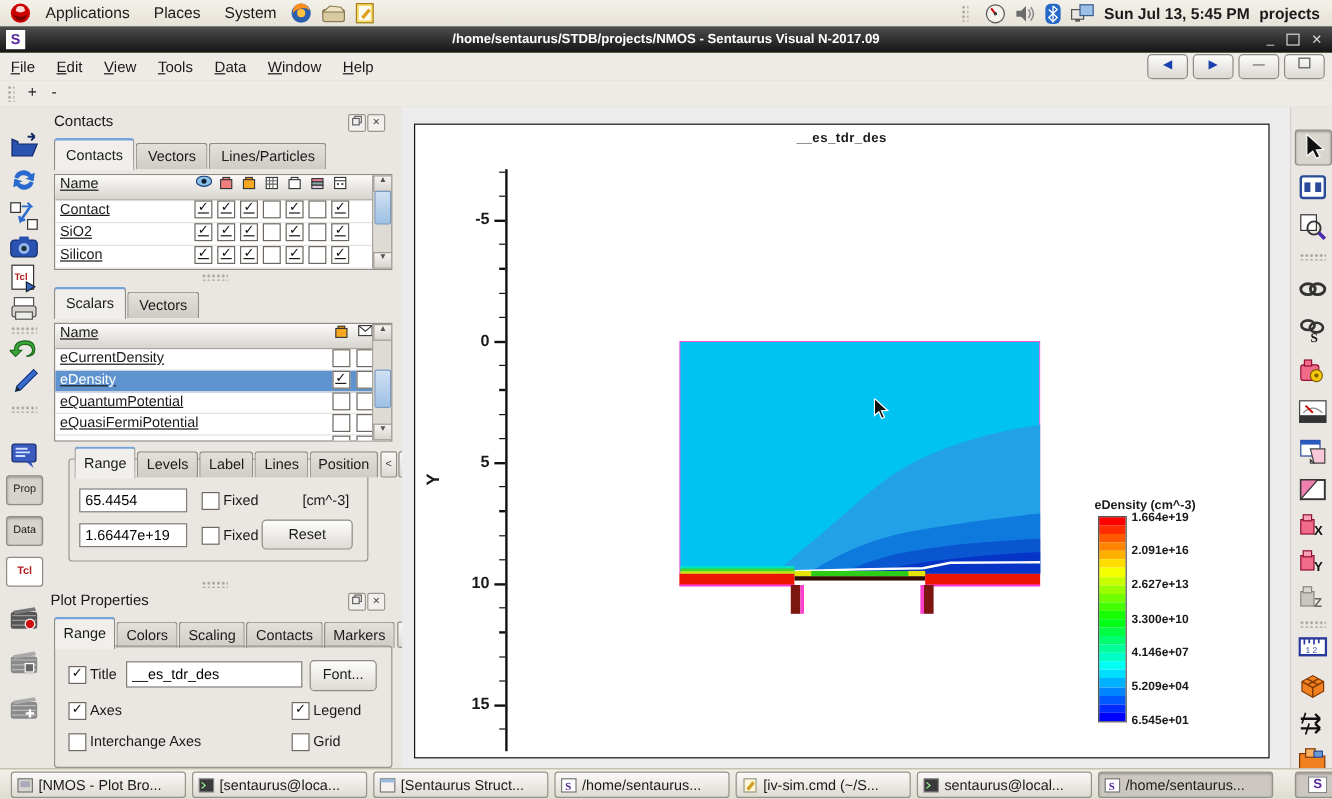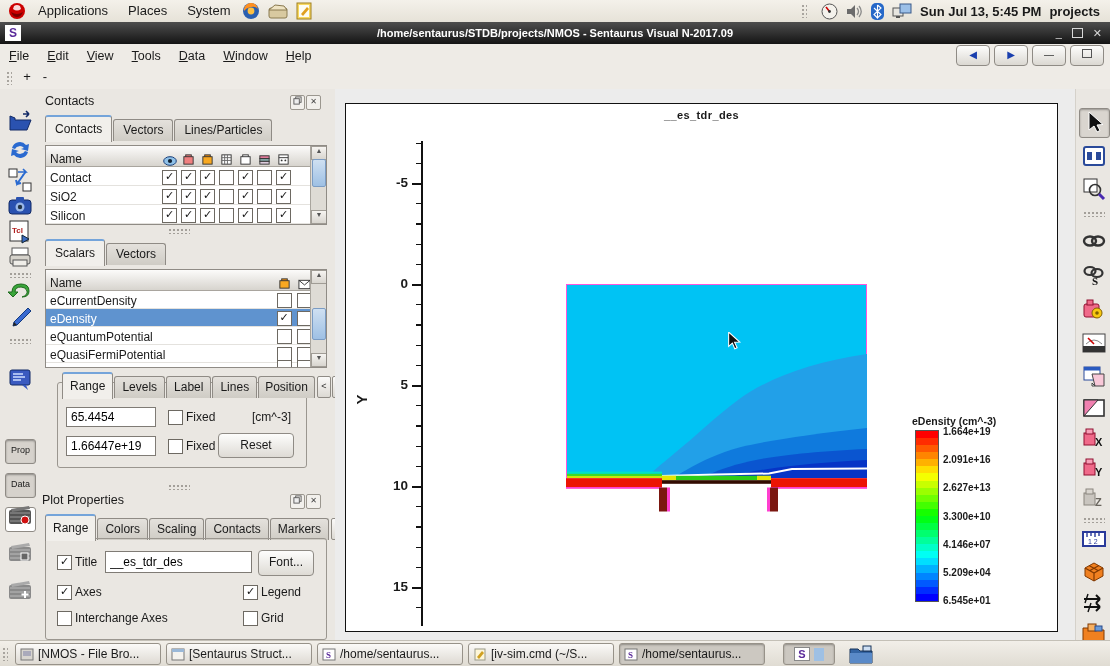--- a/index.html
+++ b/index.html
@@ -49,7 +49,7 @@
   .tabscroll{width:12px;height:20px;border:1px solid #8f8b85;border-radius:2px;background:linear-gradient(#fbfaf9,#dcd9d3);
              font-size:9px;line-height:18px;text-align:center;margin-left:1px;color:#333;}
   .tbl{border:1px solid #8f8b85;background:#fff;position:absolute;overflow:hidden;}
-  .trow{display:flex;border-bottom:1px solid #e4e2de;align-items:flex-end;}
+  .trow{display:flex;border-bottom:1px solid #e4e2de;align-items:flex-start;text-decoration:underline;}
   .thead{background:linear-gradient(#fcfbfa,#d7d4ce);border-bottom:1px solid #a9a59e;}
   .tcell{font-size:12px;padding-left:4px;overflow:hidden;white-space:nowrap;}
   .ccell{display:flex;align-items:center;justify-content:center;}

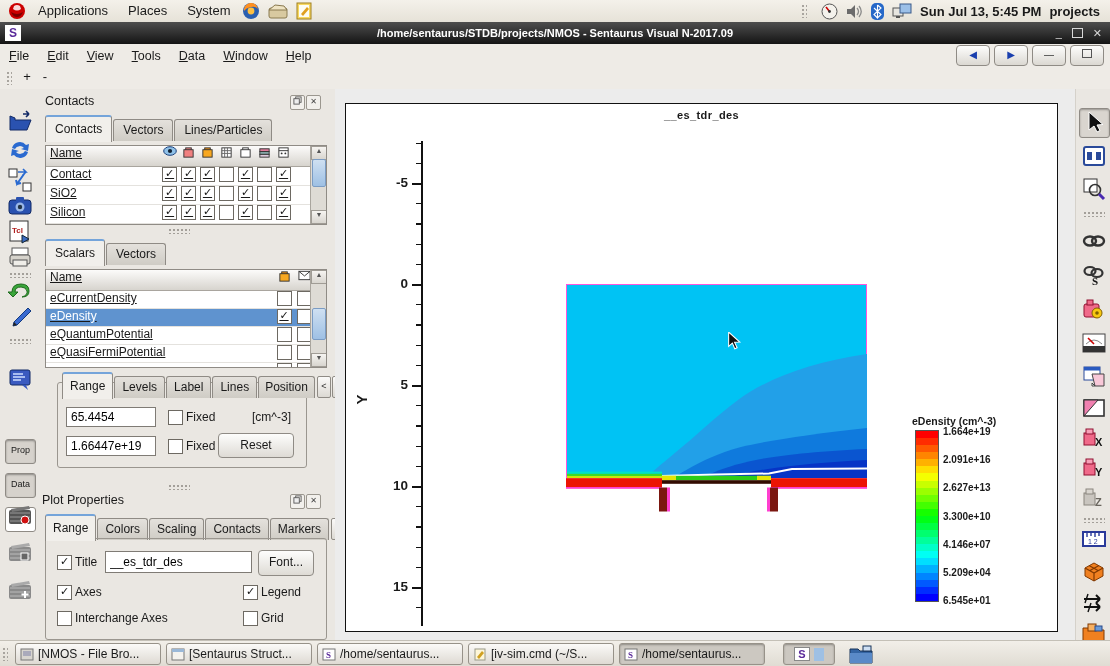--- a/index.html
+++ b/index.html
@@ -35,7 +35,7 @@
   #left-strip{left:0;top:89px;width:40px;height:551px;background:#eae7e2;}
   .lt-icon{position:absolute;left:8px;width:24px;height:24px;}
   .sq-btn{position:absolute;left:5px;width:29px;height:23px;border:1px solid #8f8b85;border-radius:3px;
-          background:linear-gradient(#f6f4f1,#dcd8d2);font-size:9px;text-align:center;line-height:21px;margin-top:43px;}
+          background:linear-gradient(#f6f4f1,#dcd8d2);font-size:9px;text-align:center;line-height:21px;}
   .sq-btn.pressed{background:#d6d2cc;box-shadow:inset 0 1px 2px rgba(0,0,0,.35);}
   .hdots{height:6px;width:22px;background-image:radial-gradient(#a39f99 1px,transparent 1.2px);background-size:4px 4px;}
   

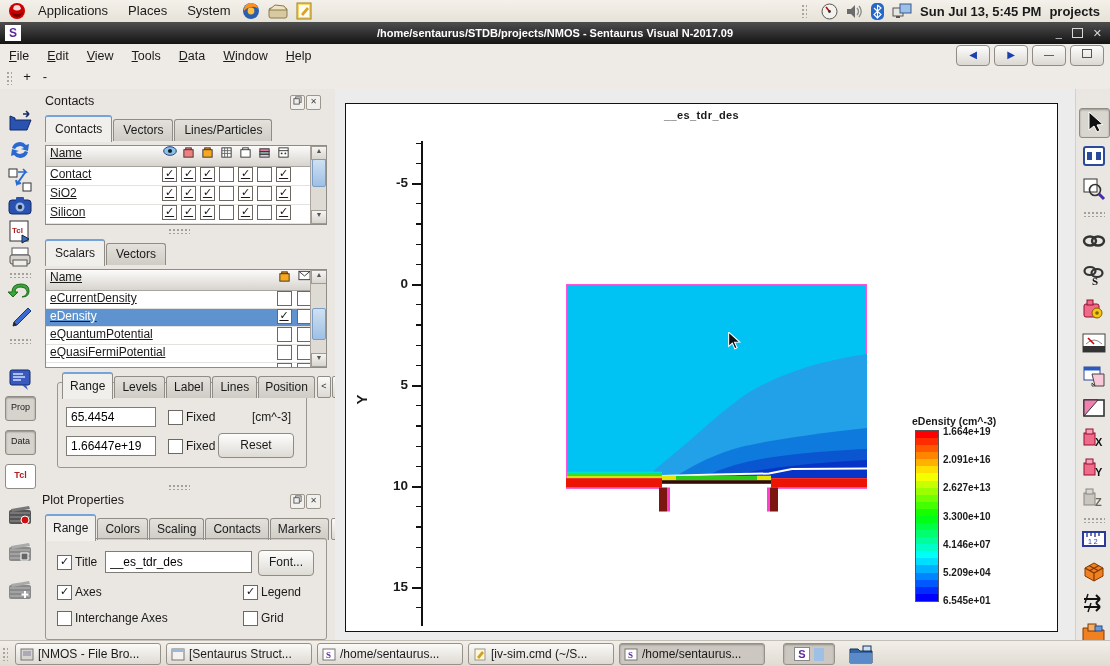--- a/index.html
+++ b/index.html
@@ -711,7 +711,7 @@
           <rect x="1" y="1" width="12" height="11" fill="#d8d5cf" stroke="#777"></rect>
           <rect x="3" y="3" width="8" height="5" fill="#aab"></rect>
         </svg>
-      <span>[NMOS - File Bro...</span>
+      <span>[NMOS - Plot Bro...</span>
     </div>
     <div class="task-item">
       <svg class="ticon" viewBox="0 0 14 13">

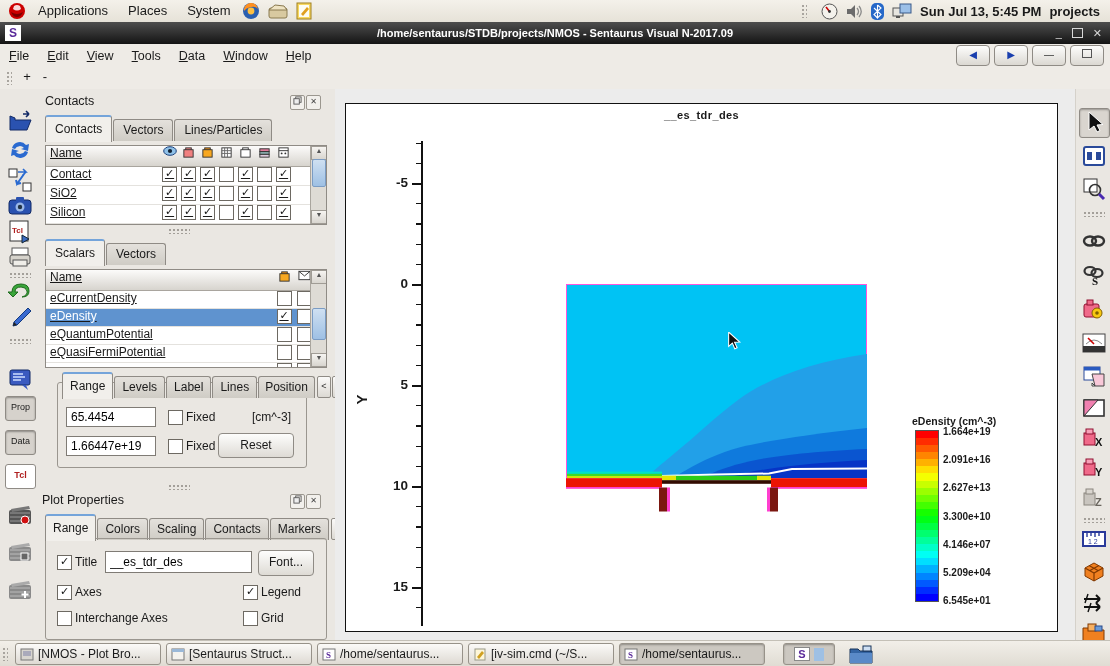--- a/index.html
+++ b/index.html
@@ -715,6 +715,13 @@
     </div>
     <div class="task-item">
       <svg class="ticon" viewBox="0 0 14 13">
+          <rect x="1" y="1" width="12" height="11" fill="#3a3a3a" stroke="#888"></rect>
+          <path d="M3 4 l3 2.5 L3 9" stroke="#9f9" fill="none"></path>
+        </svg>
+      <span>[sentaurus@loca...</span>
+    </div>
+    <div class="task-item">
+      <svg class="ticon" viewBox="0 0 14 13">
           <rect x="1" y="1" width="12" height="11" fill="#f4f2ee" stroke="#777"></rect>
           <rect x="1" y="1" width="12" height="3" fill="#9ab8d8"></rect>
         </svg>

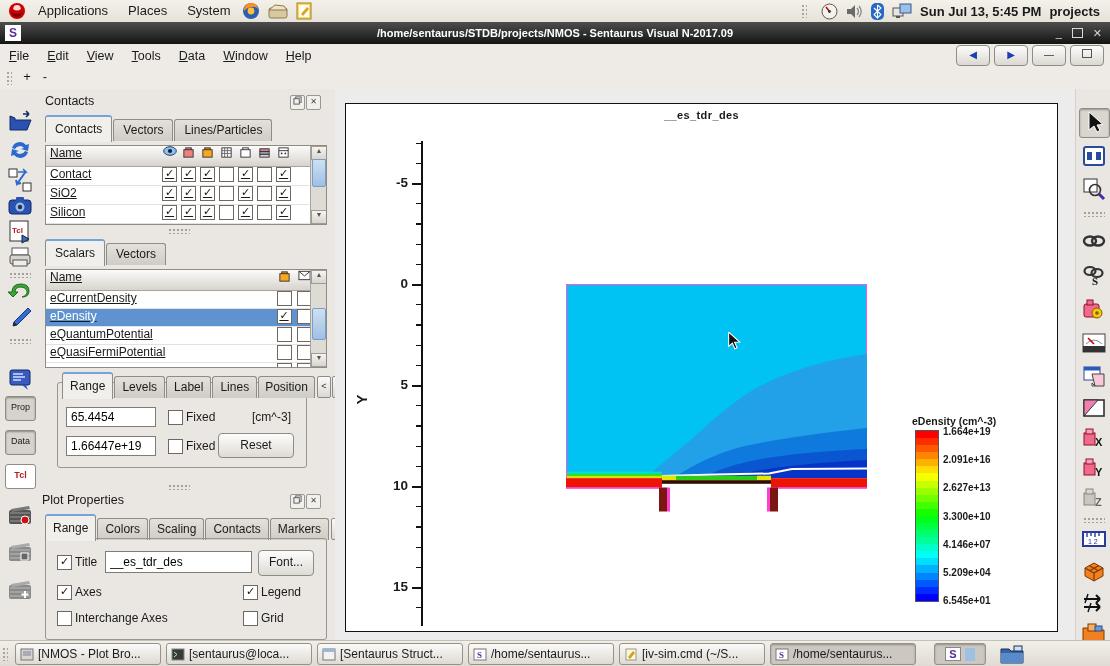--- a/index.html
+++ b/index.html
@@ -741,6 +741,13 @@
         </svg>
       <span>[iv-sim.cmd (~/S...</span>
     </div>
+    <div class="task-item">
+      <svg class="ticon" viewBox="0 0 14 13">
+          <rect x="1" y="1" width="12" height="11" fill="#3a3a3a" stroke="#888"></rect>
+          <path d="M3 4 l3 2.5 L3 9" stroke="#9f9" fill="none"></path>
+        </svg>
+      <span>sentaurus@local...</span>
+    </div>
     <div class="task-item active">
       <svg class="ticon" viewBox="0 0 14 13">
           <rect x="1" y="1" width="12" height="11" fill="#fff" stroke="#777"></rect>

